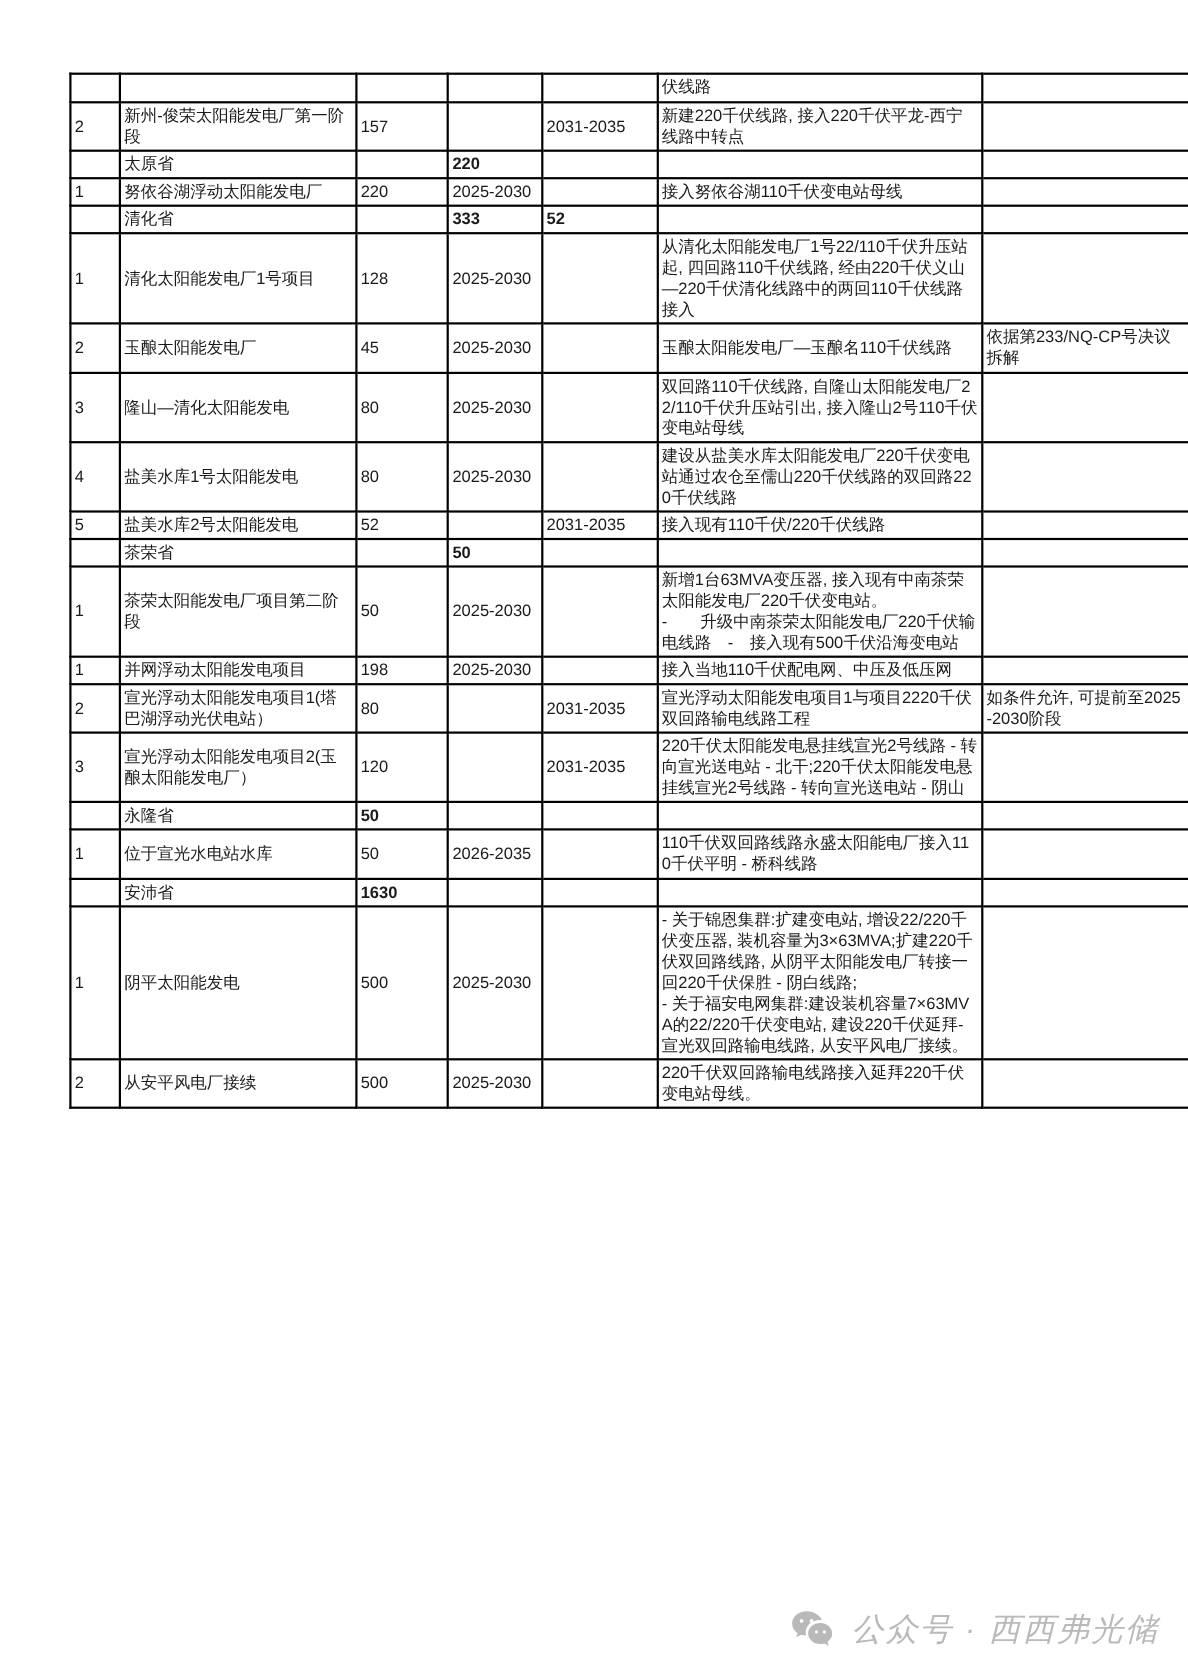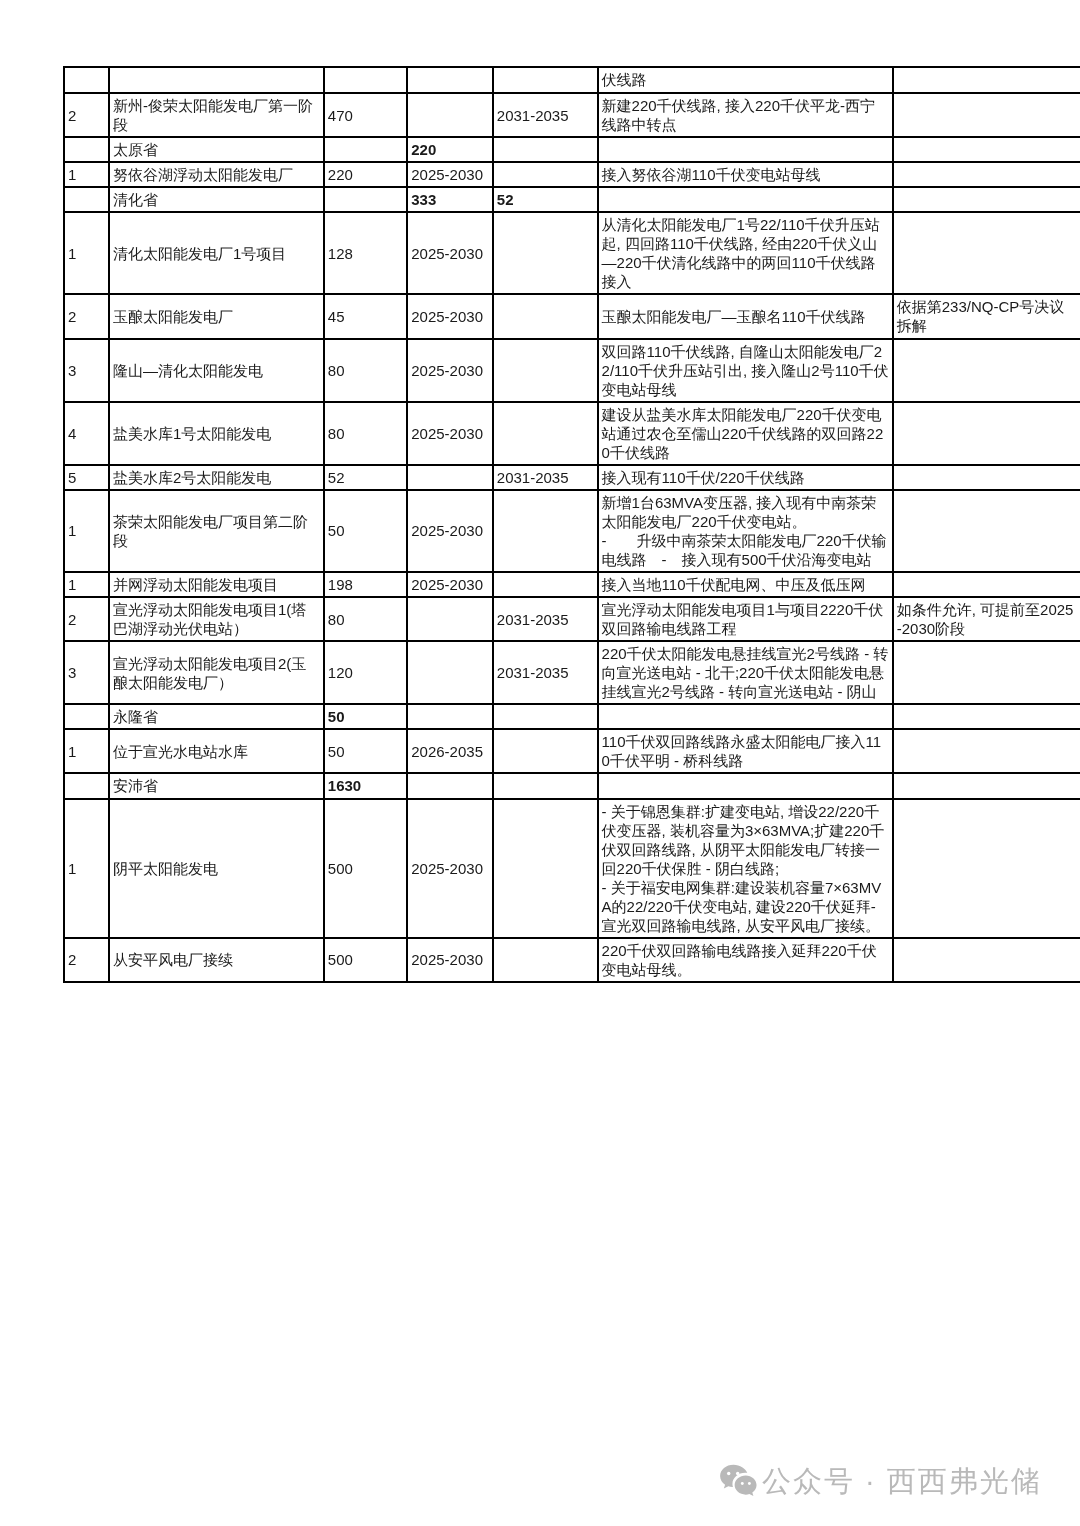--- a/index.html
+++ b/index.html
@@ -91,7 +91,7 @@
         <tr class="item">
           <td class="c-no">2</td>
           <td class="c-name">新州-俊荣太阳能发电厂第一阶段</td>
-          <td class="c-capacity">470</td>
+          <td class="c-capacity">157</td>
           <td class="c-period_2025_2030"></td>
           <td class="c-period_2031_2035">2031-2035</td>
           <td class="c-description">新建220千伏线路, 接入220千伏平龙-西宁线路中转点</td>

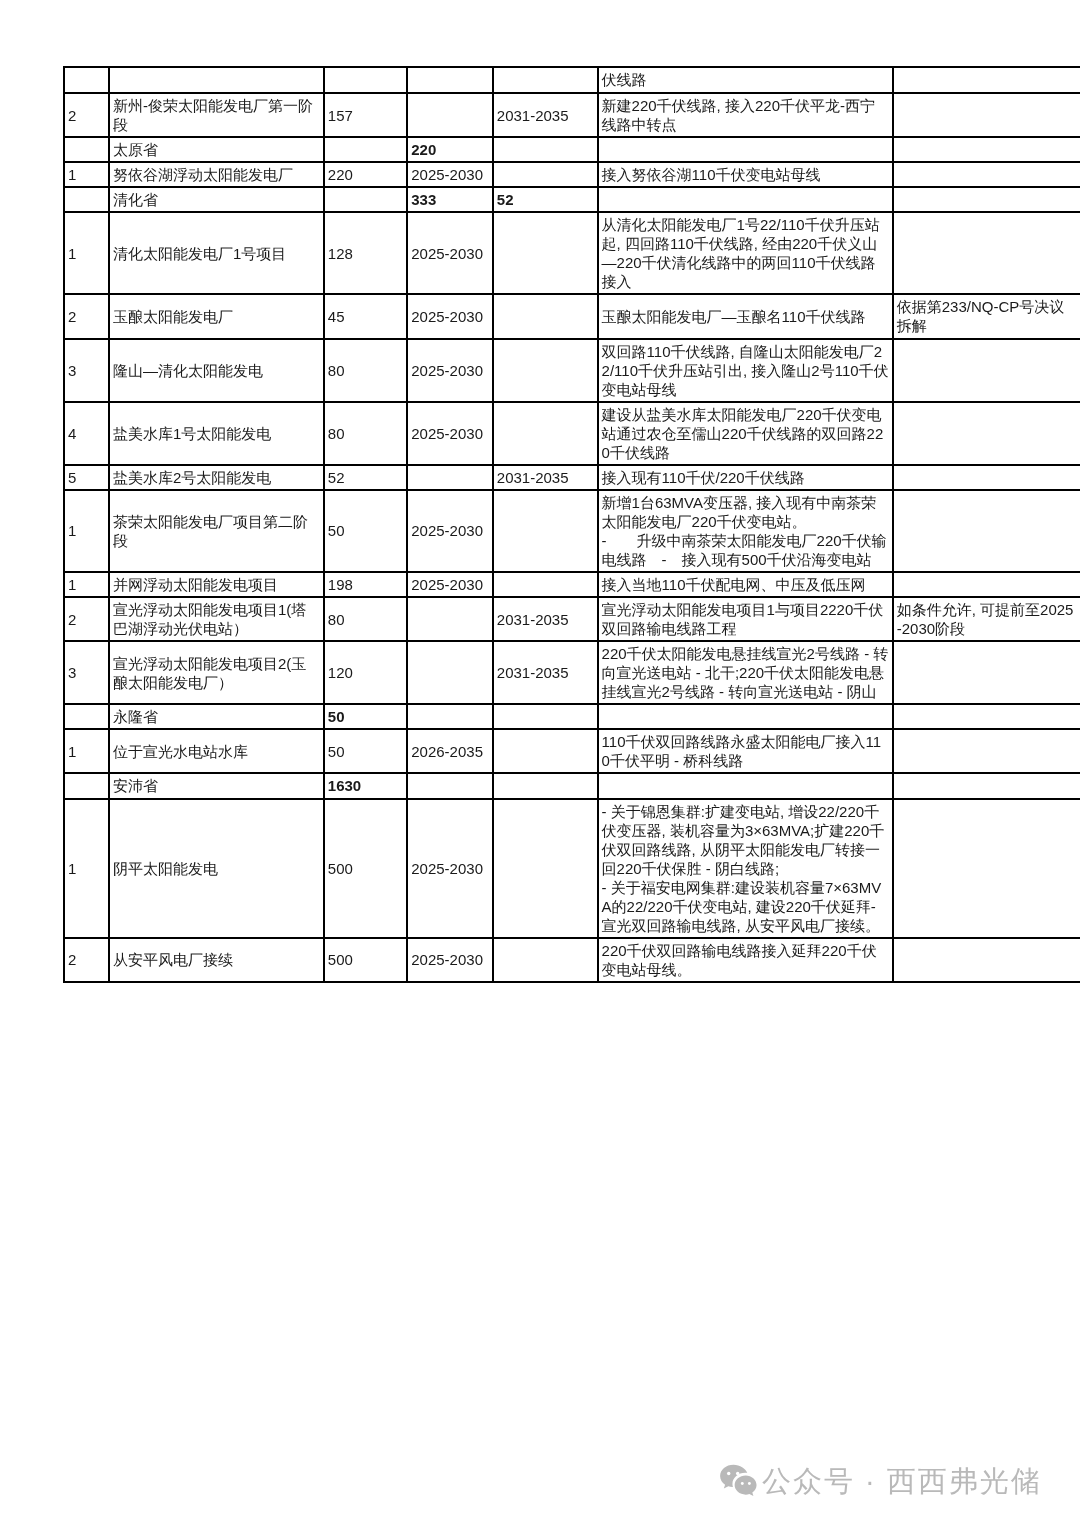--- a/index.html
+++ b/index.html
@@ -169,6 +169,15 @@
           <td class="c-description">接入现有110千伏/220千伏线路</td>
           <td class="c-note"></td>
         </tr>
+        <tr class="province">
+          <td class="c-no"></td>
+          <td class="c-name">茶荣省</td>
+          <td class="c-capacity"></td>
+          <td class="c-period_2025_2030">50</td>
+          <td class="c-period_2031_2035"></td>
+          <td class="c-description"></td>
+          <td class="c-note"></td>
+        </tr>
         <tr class="item">
           <td class="c-no">1</td>
           <td class="c-name">茶荣太阳能发电厂项目第二阶段</td>

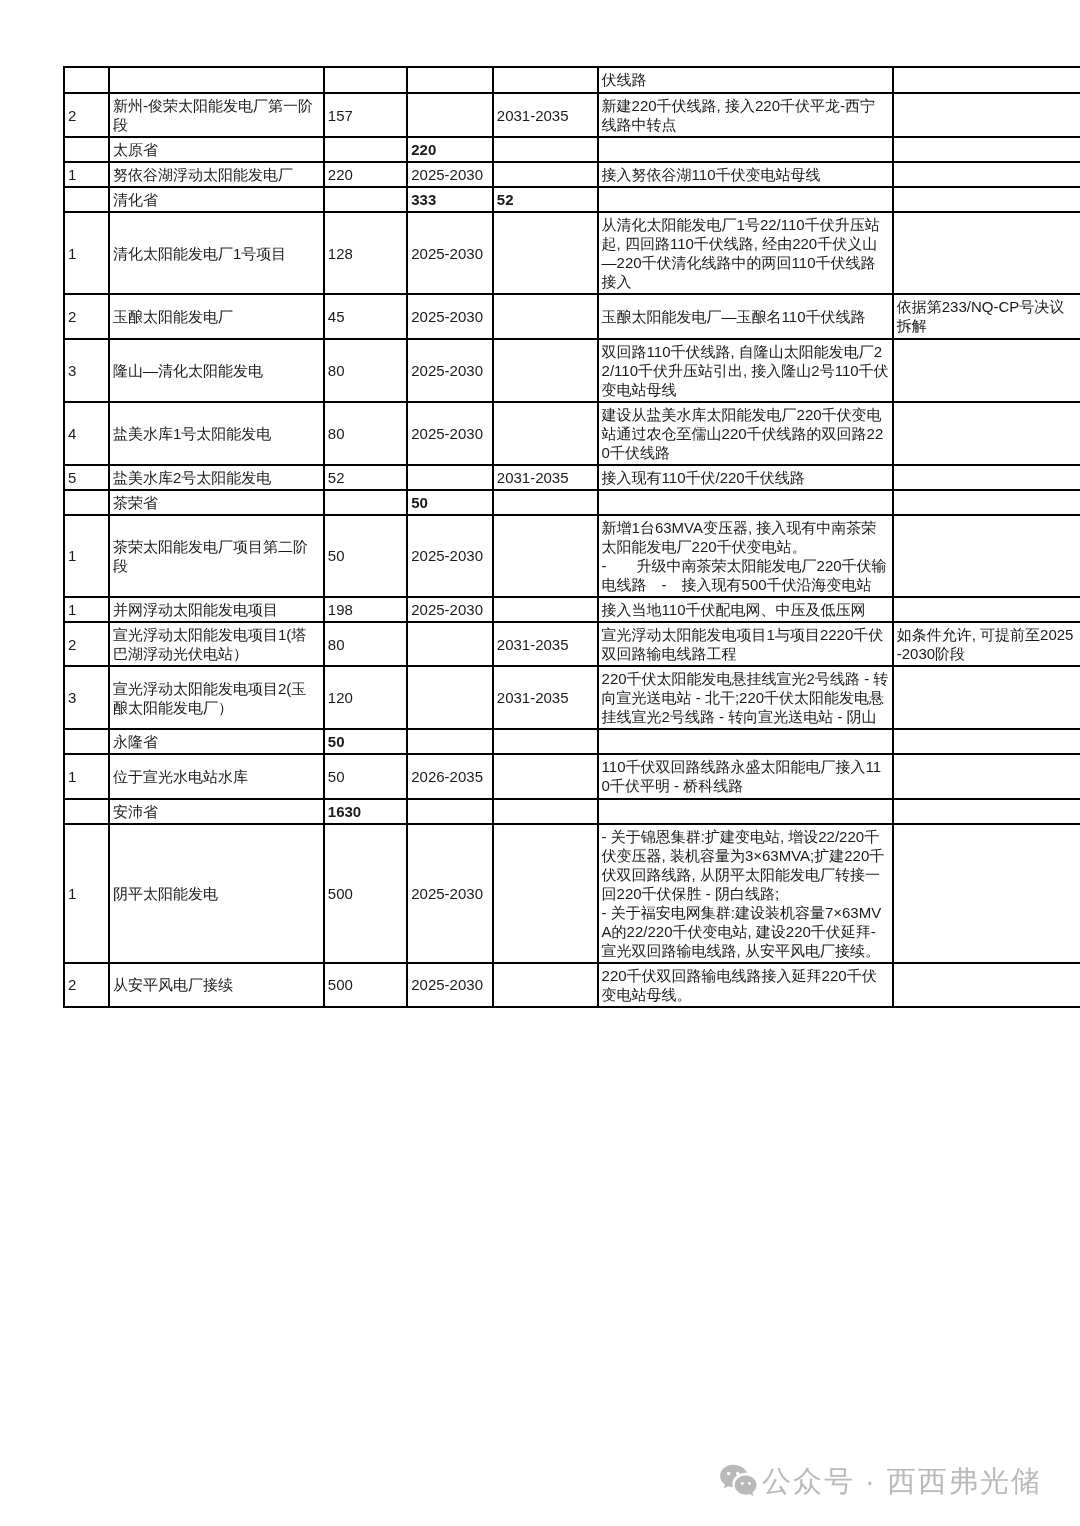--- a/index.html
+++ b/index.html
@@ -55,6 +55,8 @@
     top: 1462px;
     display: flex;
     align-items: flex-start;
+    gap: 12px;
+    font-style: italic;
   }
   .footer .wm-text {
     font-size: 29px;

